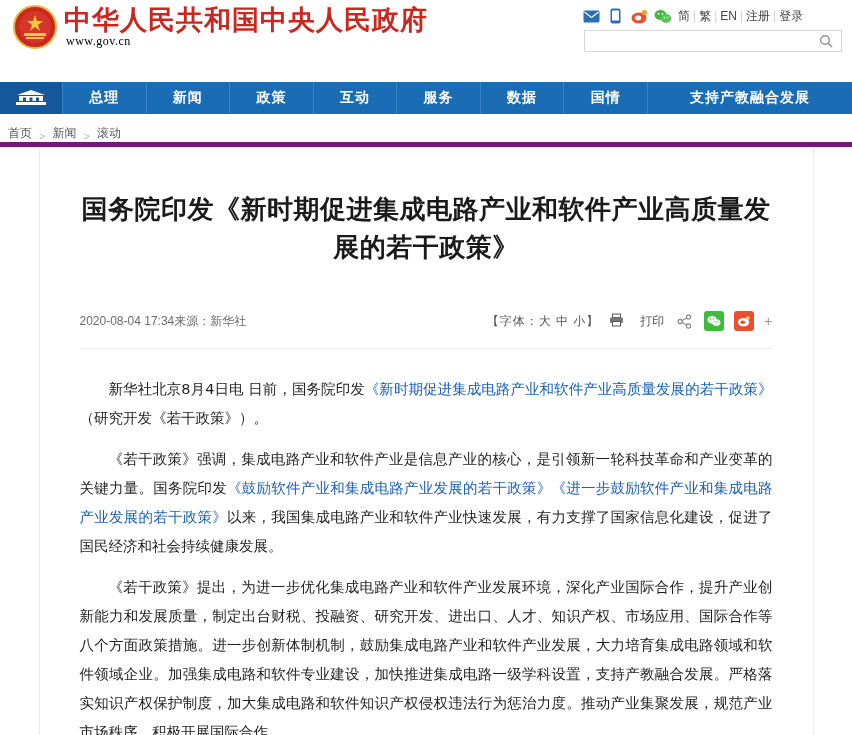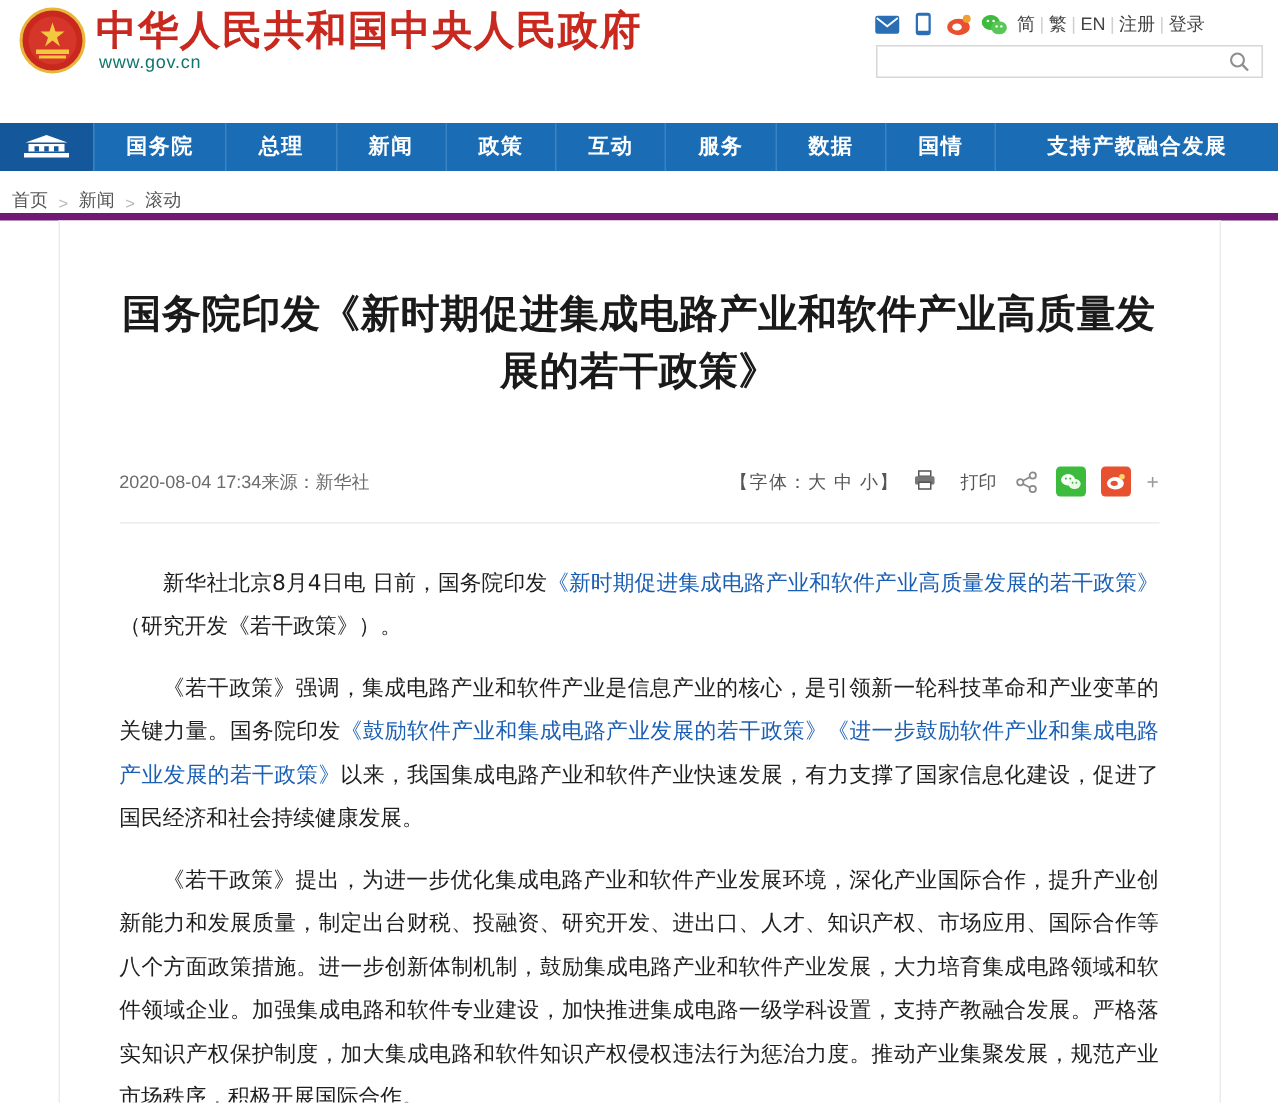--- a/index.html
+++ b/index.html
@@ -47,8 +47,9 @@
     left: 66px;
     top: 34px;
     font-size: 12px;
-    color: #0f766e;
+    color: #000000;
     letter-spacing: 0.5px;
+    font-family: Liberation Serif, serif;
   }
 
   

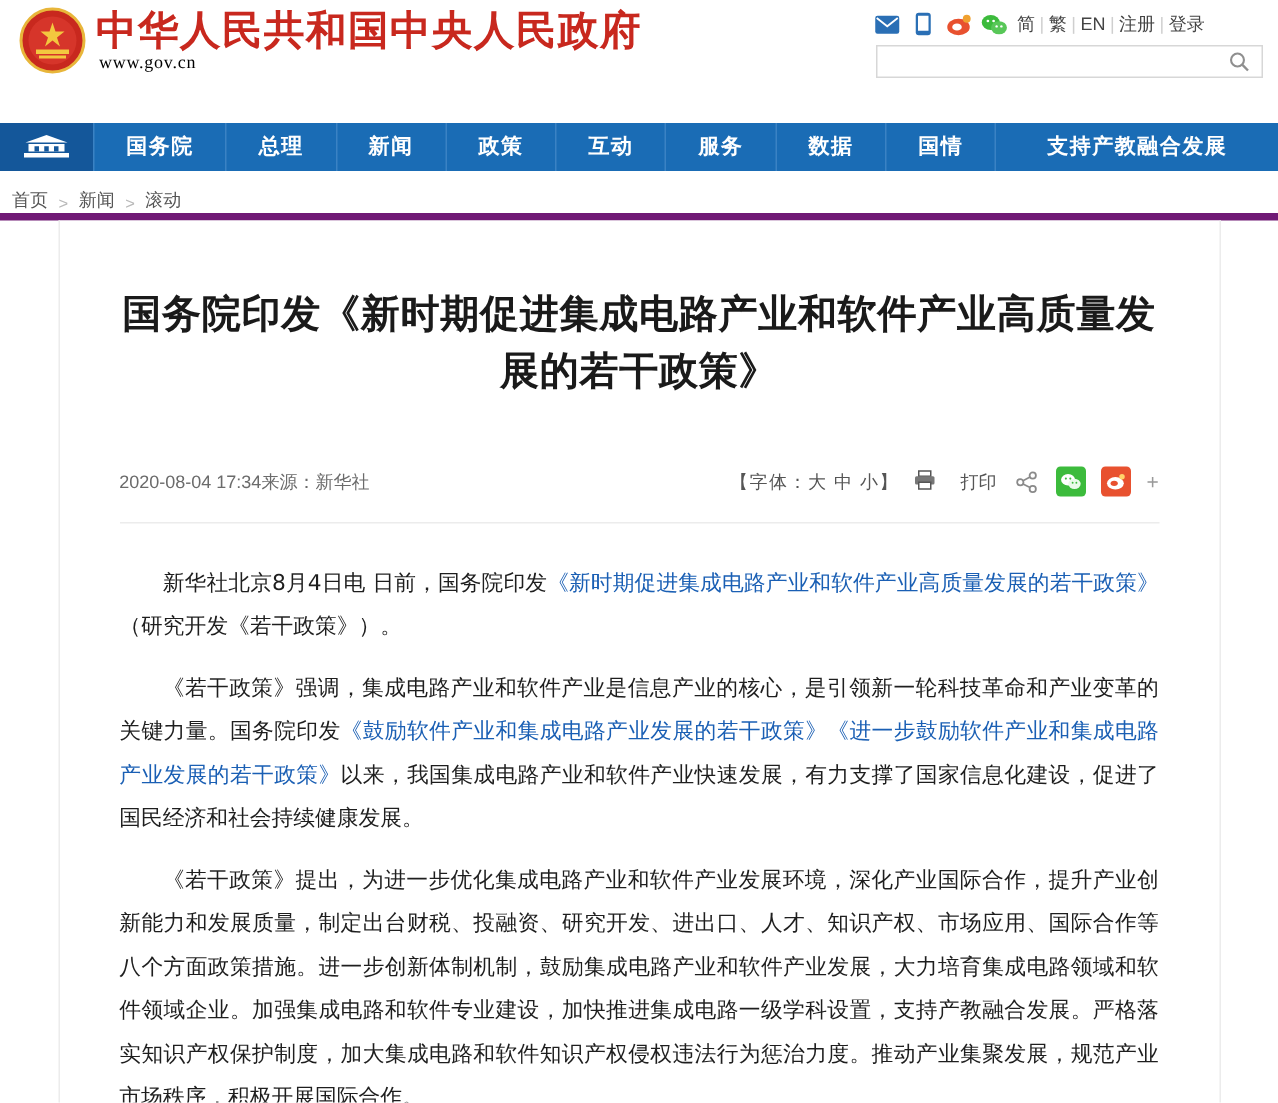--- a/index.html
+++ b/index.html
@@ -310,7 +310,6 @@
       <polygon points="17,2 31,7 3,7" fill="#fff"></polygon>
     </svg>
   </div>
-  <div class="nav-item">国务院</div>
   <div class="nav-item">总理</div>
   <div class="nav-item">新闻</div>
   <div class="nav-item">政策</div>

